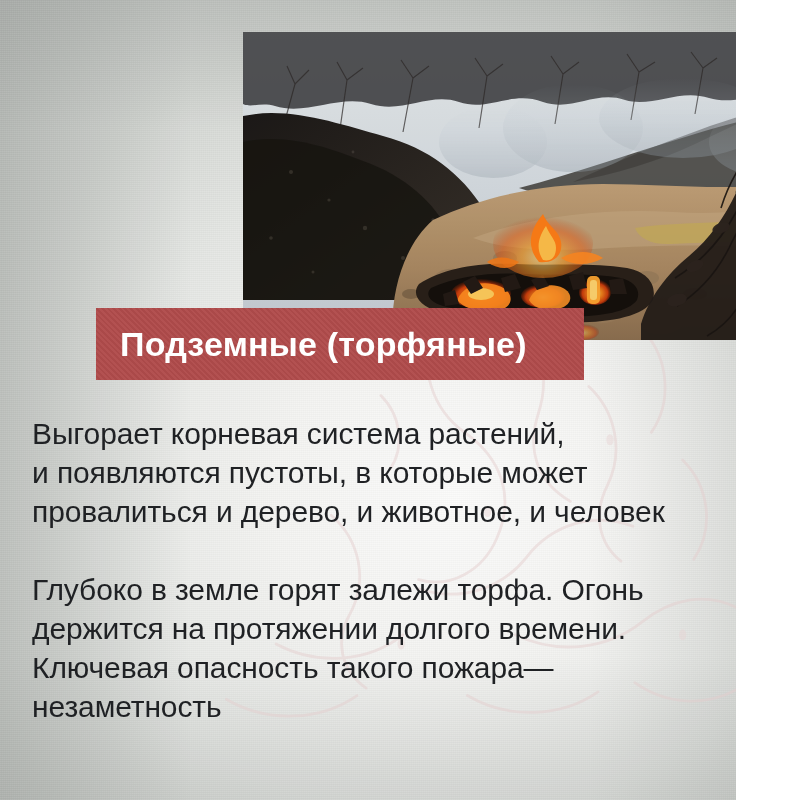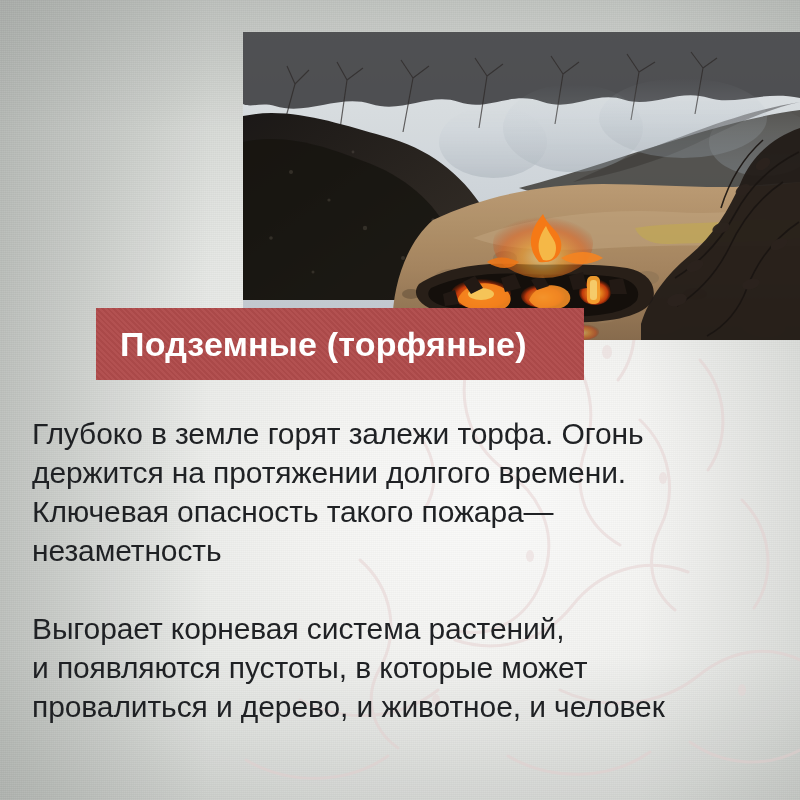--- a/index.html
+++ b/index.html
@@ -13,7 +13,7 @@
 
   #slide {
     position: relative;
-    width: 800px;
+    width: 736px;
     height: 800px;
     overflow: hidden;
     background: #c9ccc9;

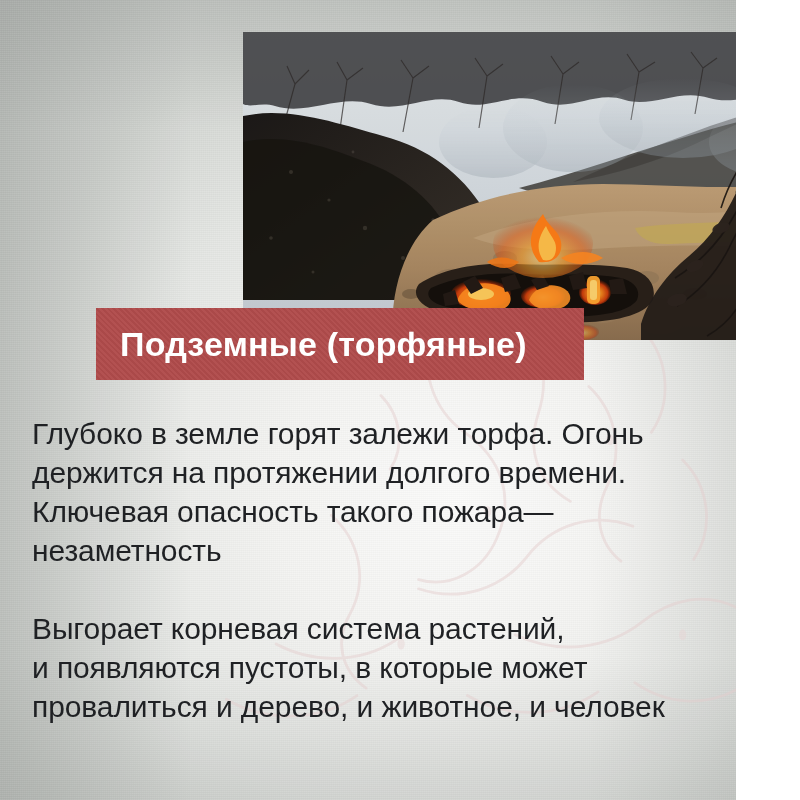--- a/index.html
+++ b/index.html
@@ -328,13 +328,13 @@
   </div>
 
   <div class="copy">
+    <p class="para">Выгорает корневая система растений,
+и появляются пустоты, в которые может
+провалиться и дерево, и животное, и человек</p>
     <p class="para">Глубоко в земле горят залежи торфа. Огонь
 держится на протяжении долгого времени.
 Ключевая опасность такого пожара—
 незаметность</p>
-    <p class="para">Выгорает корневая система растений,
-и появляются пустоты, в которые может
-провалиться и дерево, и животное, и человек</p>
   </div>
 
 </div>

